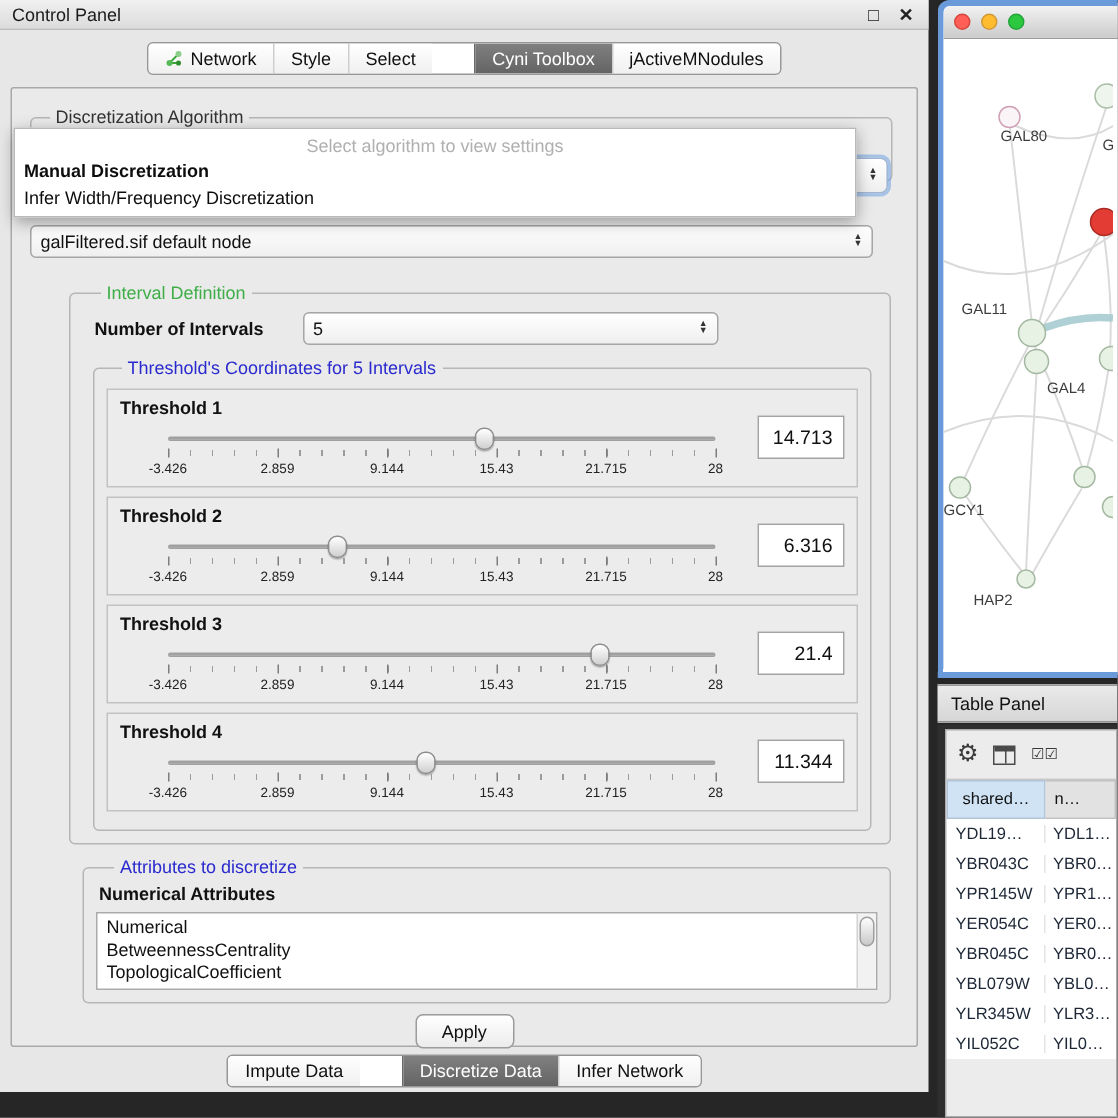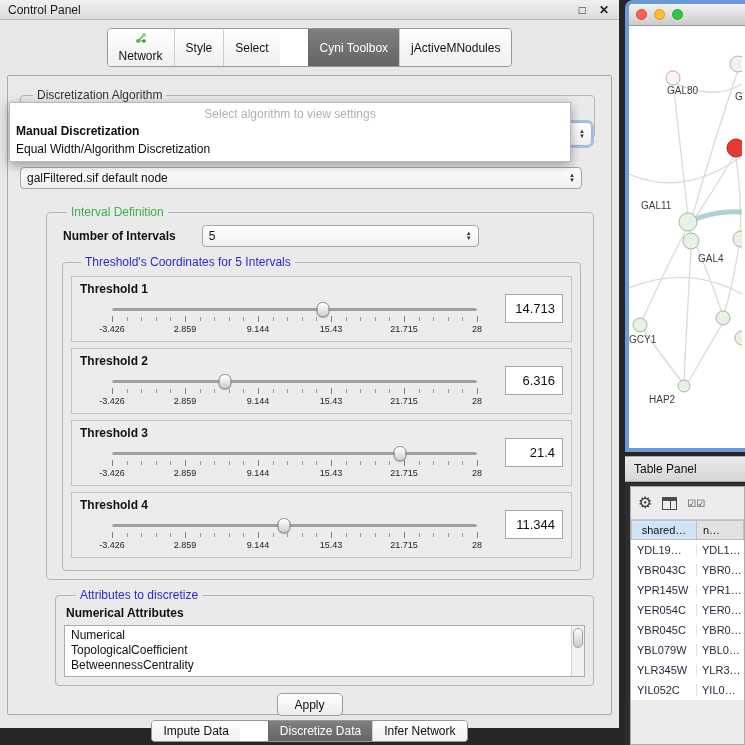--- a/index.html
+++ b/index.html
@@ -19,7 +19,7 @@
   .seg { display:inline-flex; background:#fff; border:1px solid #979797; border-radius:4px; overflow:hidden; }
   .seg-item { display:flex; align-items:center; gap:5px; padding:3px 11px; font-size:12px; color:#111;
     border-left:1px solid #cdcdcd; background:linear-gradient(#ffffff,#f0f0f0); cursor:default; white-space:nowrap; }
-  .seg-item:first-child { border-left:none;flex-direction:column; }
+  .seg-item:first-child { border-left:none; }
   .seg-item.selected { background:linear-gradient(#808080, var(--accent-selected-segment,#616161)); color:#fff; border-left-color:#6a6a6a;margin-left:28px; }
 
   .cp-content { position:relative; margin:0 7px; height:640px; border:1px solid #a9a9a9; background:#eaeaea; border-radius:2px; }

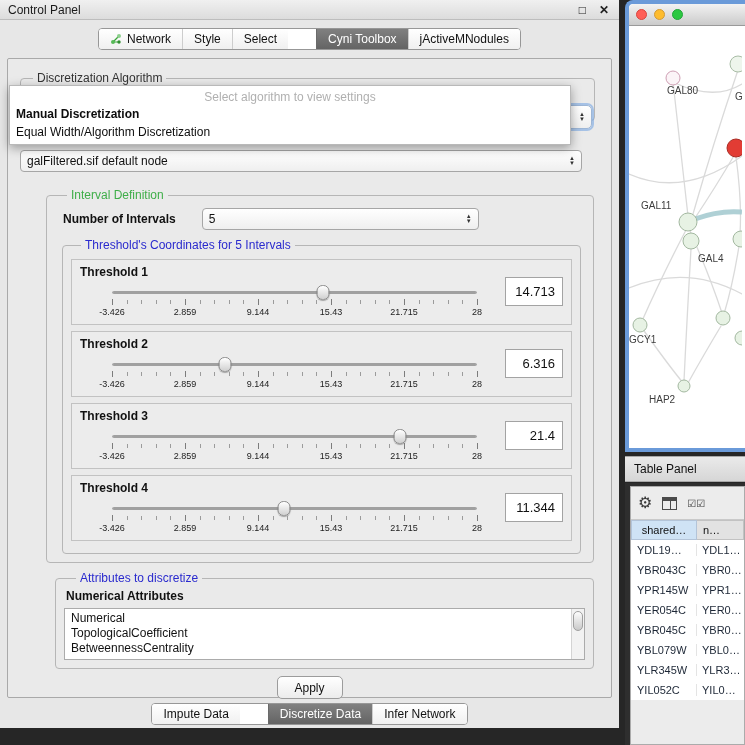--- a/index.html
+++ b/index.html
@@ -167,7 +167,7 @@
       <div class="dropdown-overlay">
         <div class="dd-prompt">Select algorithm to view settings</div>
         <div class="dd-item bold">Manual Discretization</div>
-        <div class="dd-item">Equal Width/Algorithm Discretization</div>
+        <div class="dd-item">Infer Width/Frequency Discretization</div>
       </div>
 
       <div class="field-label">Table Data</div>

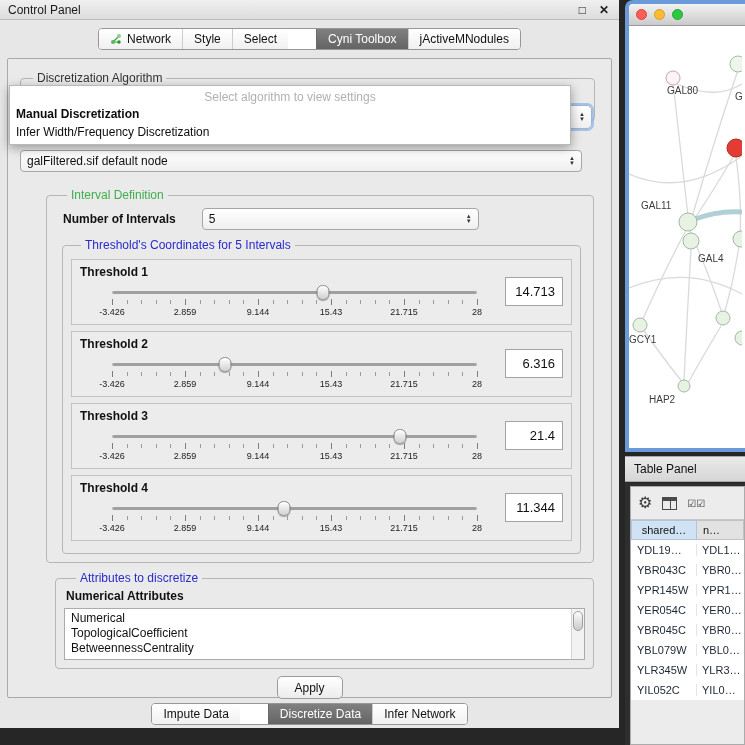--- a/index.html
+++ b/index.html
@@ -99,7 +99,7 @@
     linear-gradient(#4a4a4a,#4a4a4a) 7px 0/1px 100% no-repeat,
     linear-gradient(#4a4a4a,#4a4a4a) 0 0/100% 3px no-repeat; }
   .cb-icons { font-size:10px; color:#3a3a3a; letter-spacing:0; }
-  .tbl-header { display:flex; height:20px; font-size:11px; color:#111; }
+  .tbl-header { display:flex; height:26px; font-size:11px; color:#111; }
   .tbl-header .th1 { width:66px; background:var(--selected-column-header,#cfe3f5); border:1px solid #b3c4d8;
     display:flex; align-items:center; justify-content:center; }
   .tbl-header .th2 { flex:1; background:#e2e2e2; border:1px solid #c2c2c2; border-left:none;

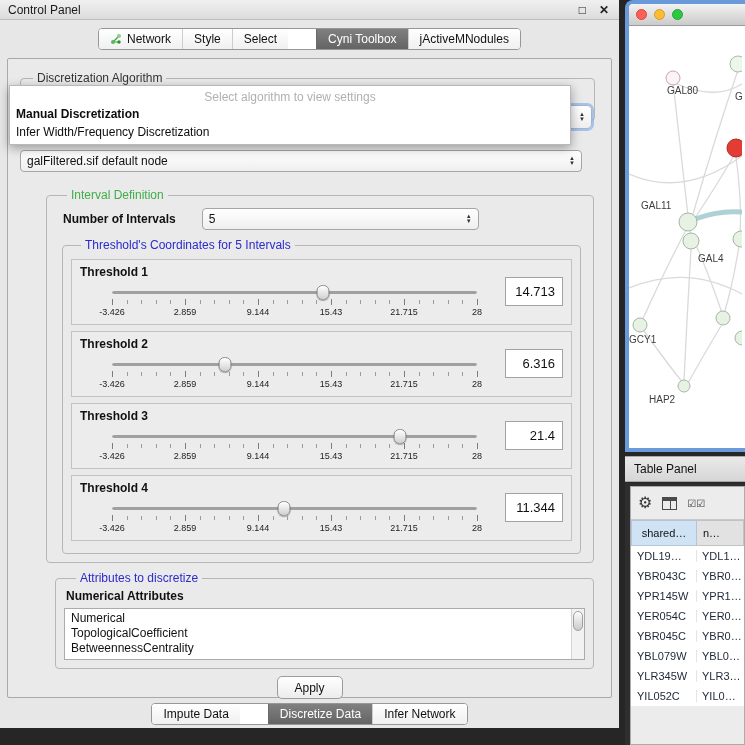--- a/index.html
+++ b/index.html
@@ -292,8 +292,8 @@
         <div class="attr-title">Numerical Attributes</div>
         <div class="listbox">
           <div class="list-item">Numerical</div>
+          <div class="list-item">BetweennessCentrality</div>
           <div class="list-item">TopologicalCoefficient</div>
-          <div class="list-item">BetweennessCentrality</div>
           <div class="vscroll">
             <div class="thumb"></div>
           </div>

